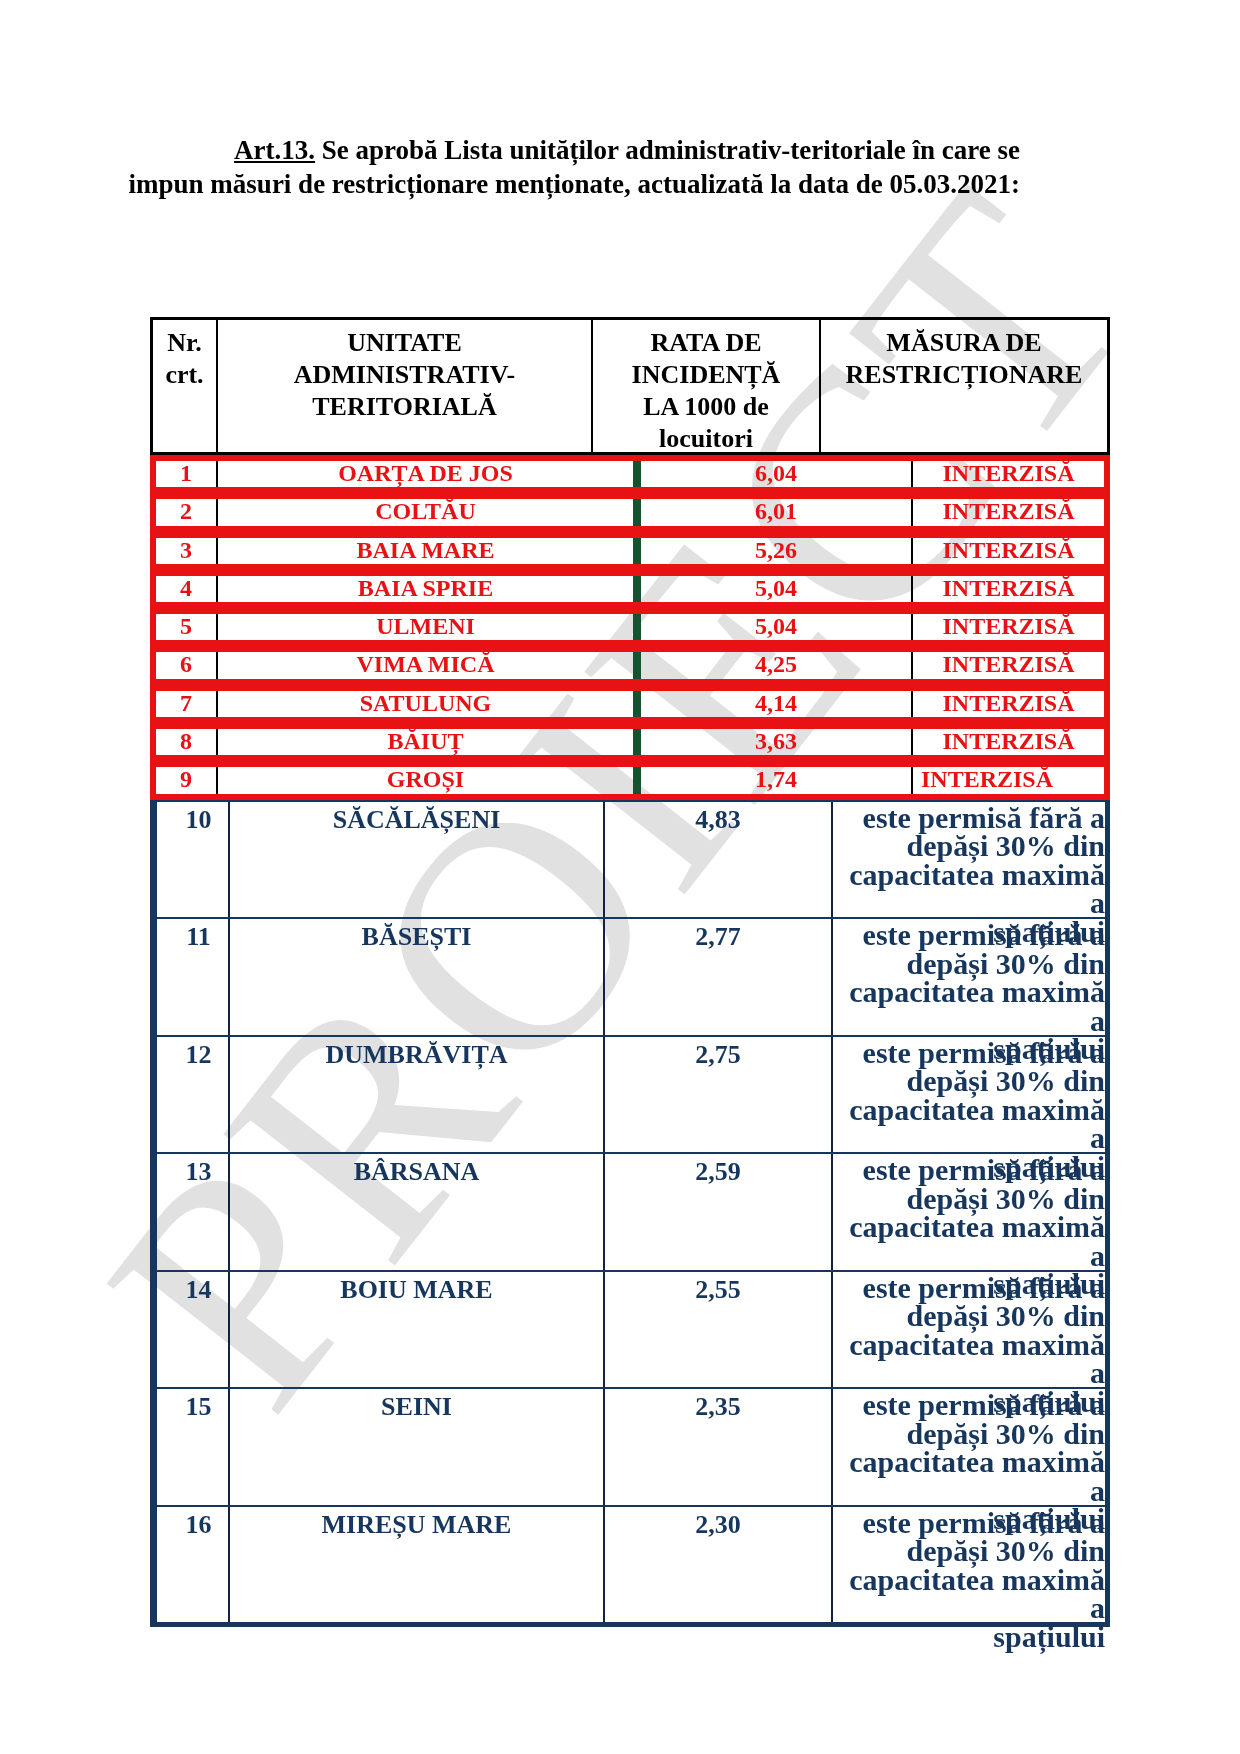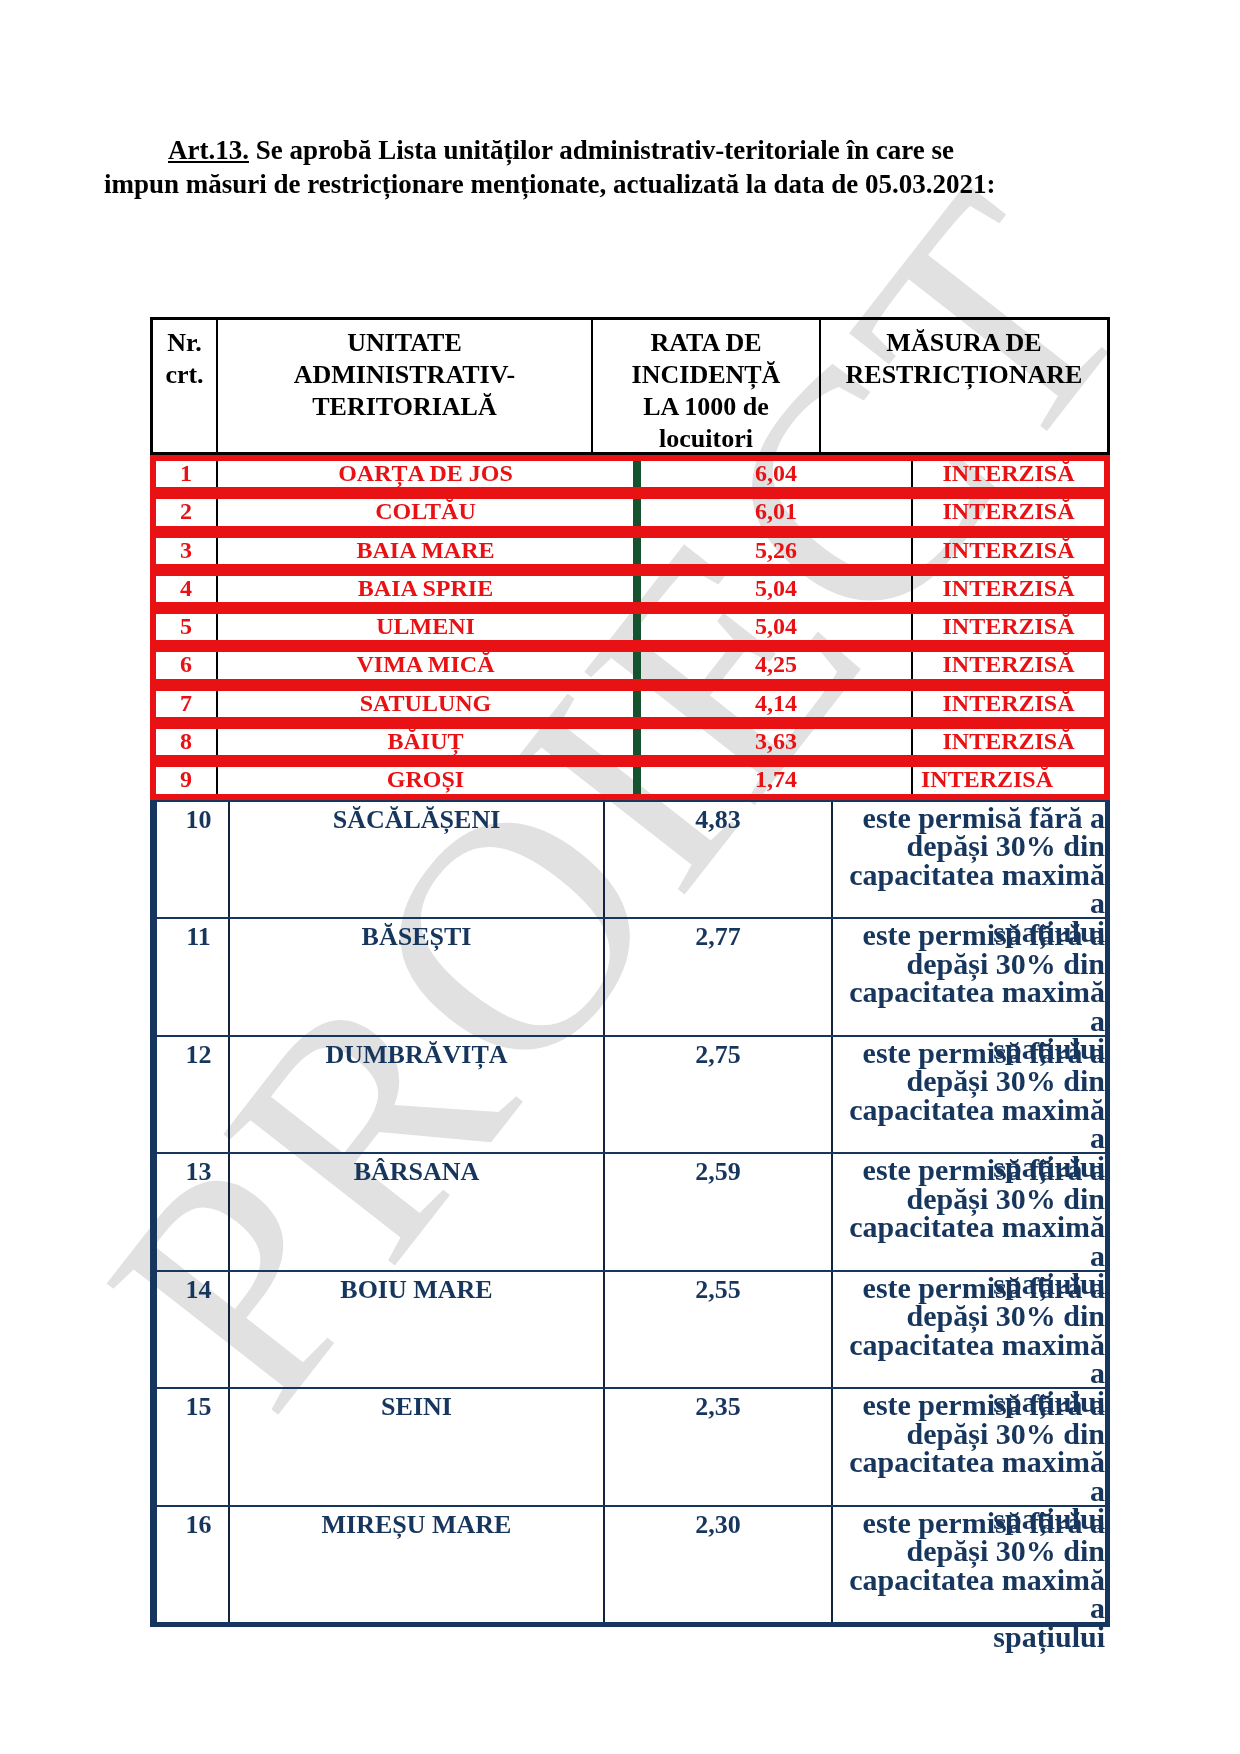--- a/index.html
+++ b/index.html
@@ -22,7 +22,7 @@
   }
   .title{
     position:absolute;left:104px;top:133px;width:916px;z-index:1;
-    font-weight:bold;font-size:27px;line-height:34px;text-indent:64px;
+    font-weight:bold;font-size:27px;line-height:34px;text-indent:64px;text-align:right;
   }
   .title .u{text-decoration:underline;}
   .table{

